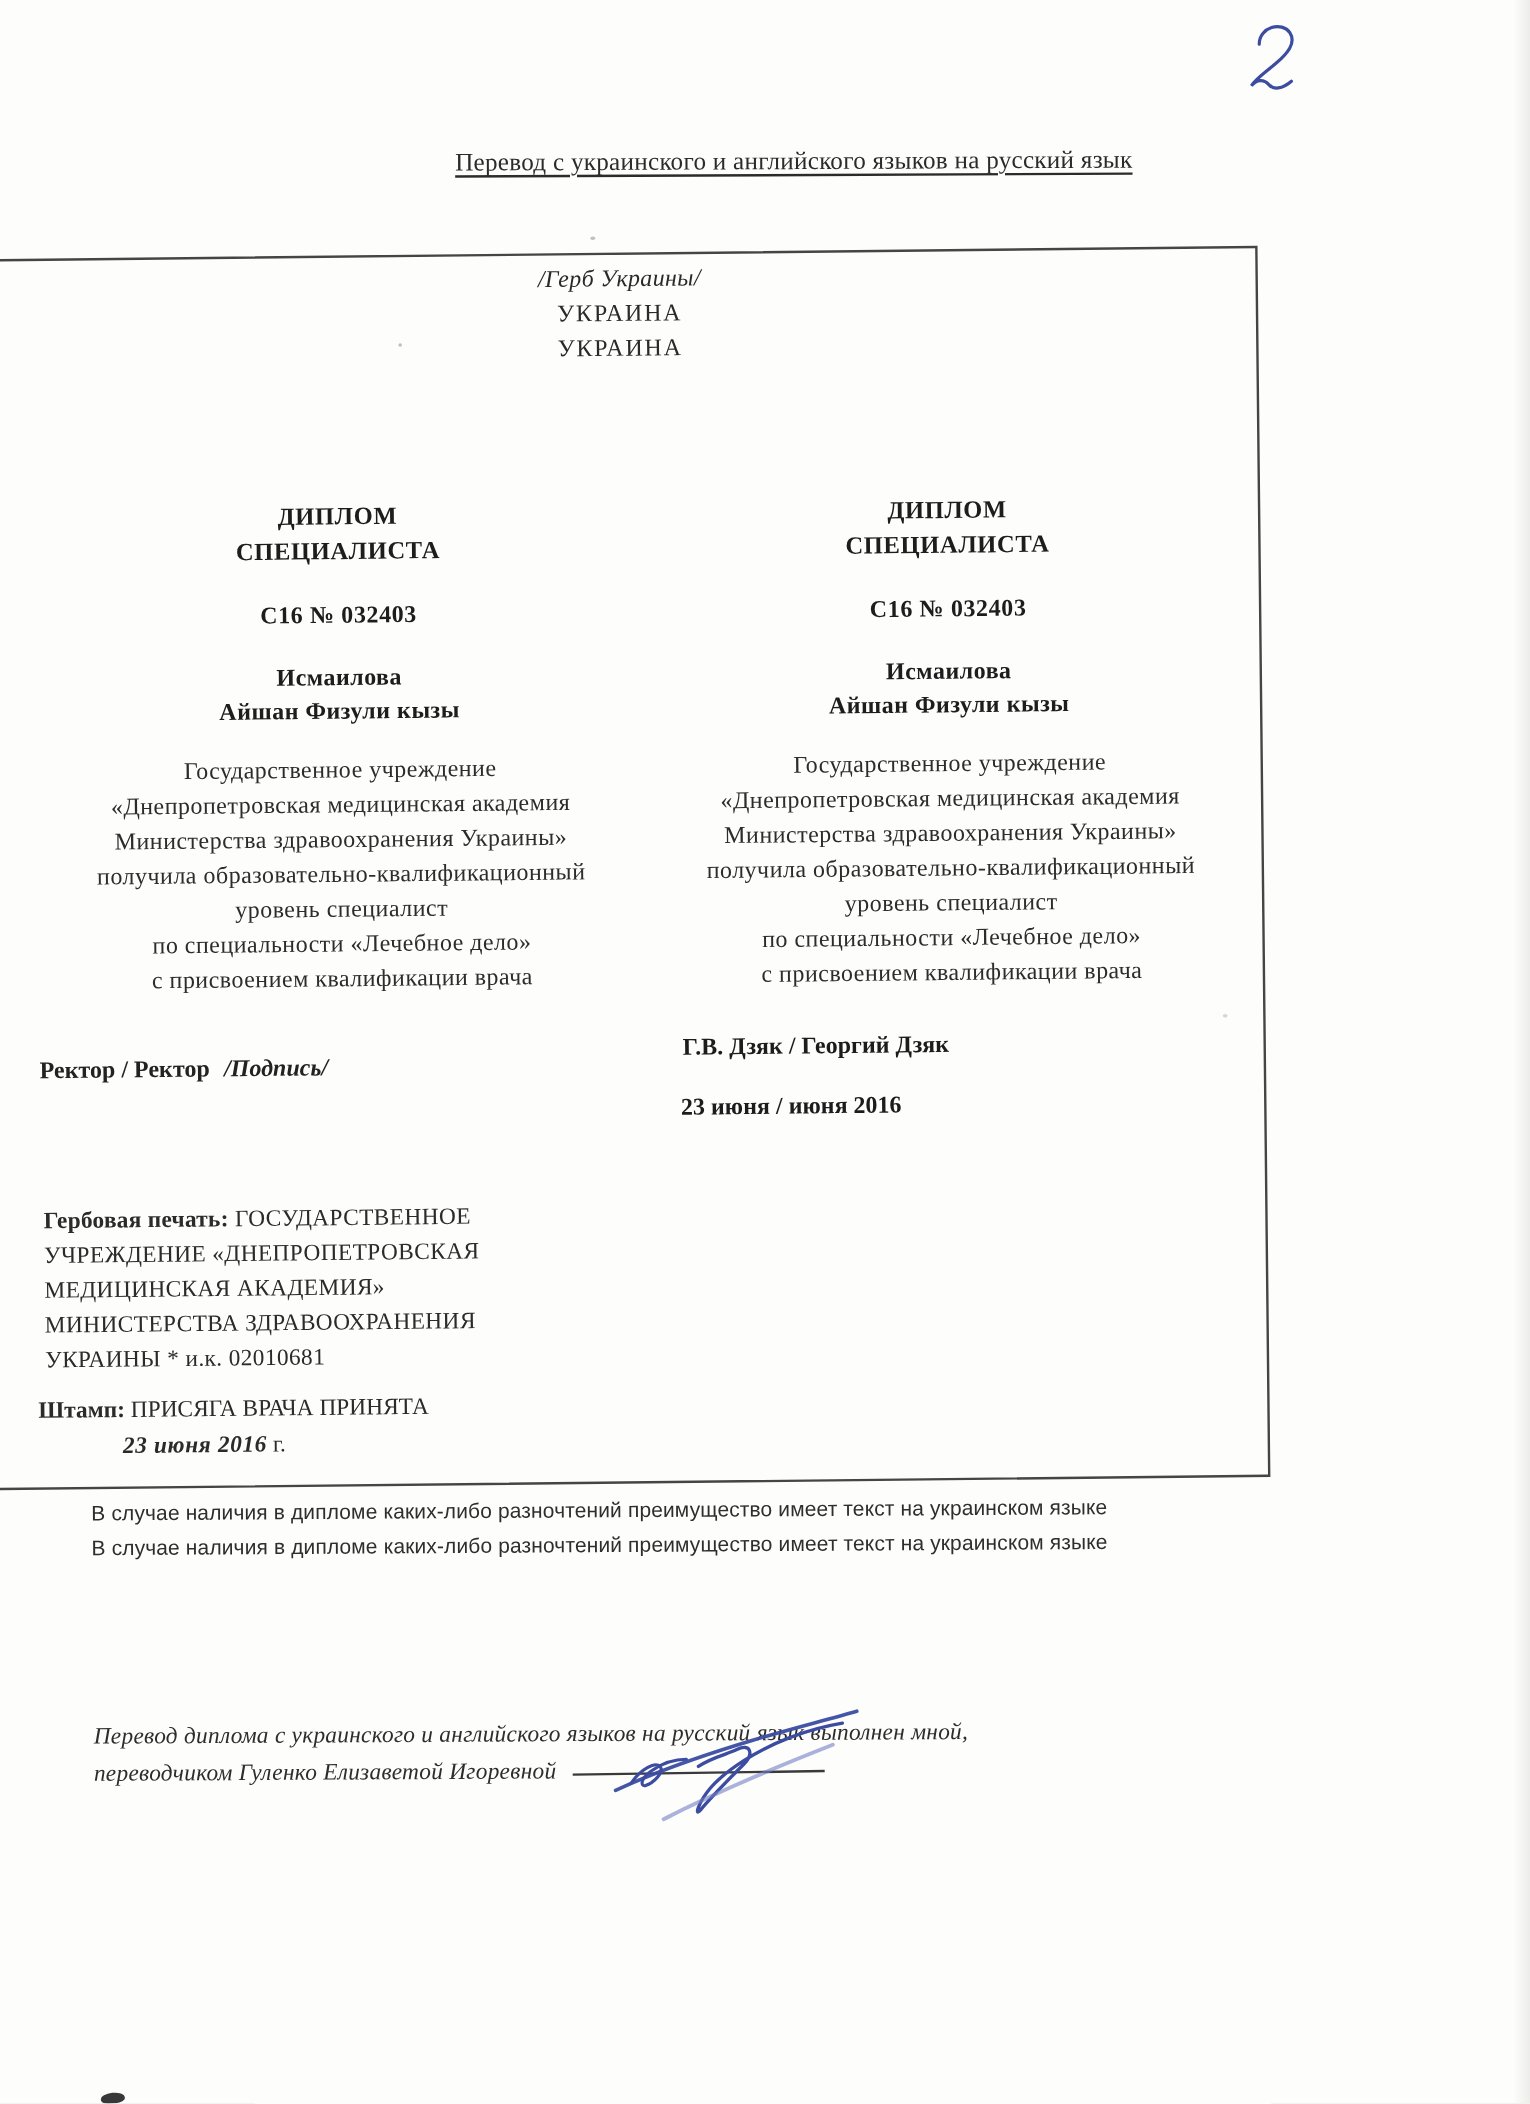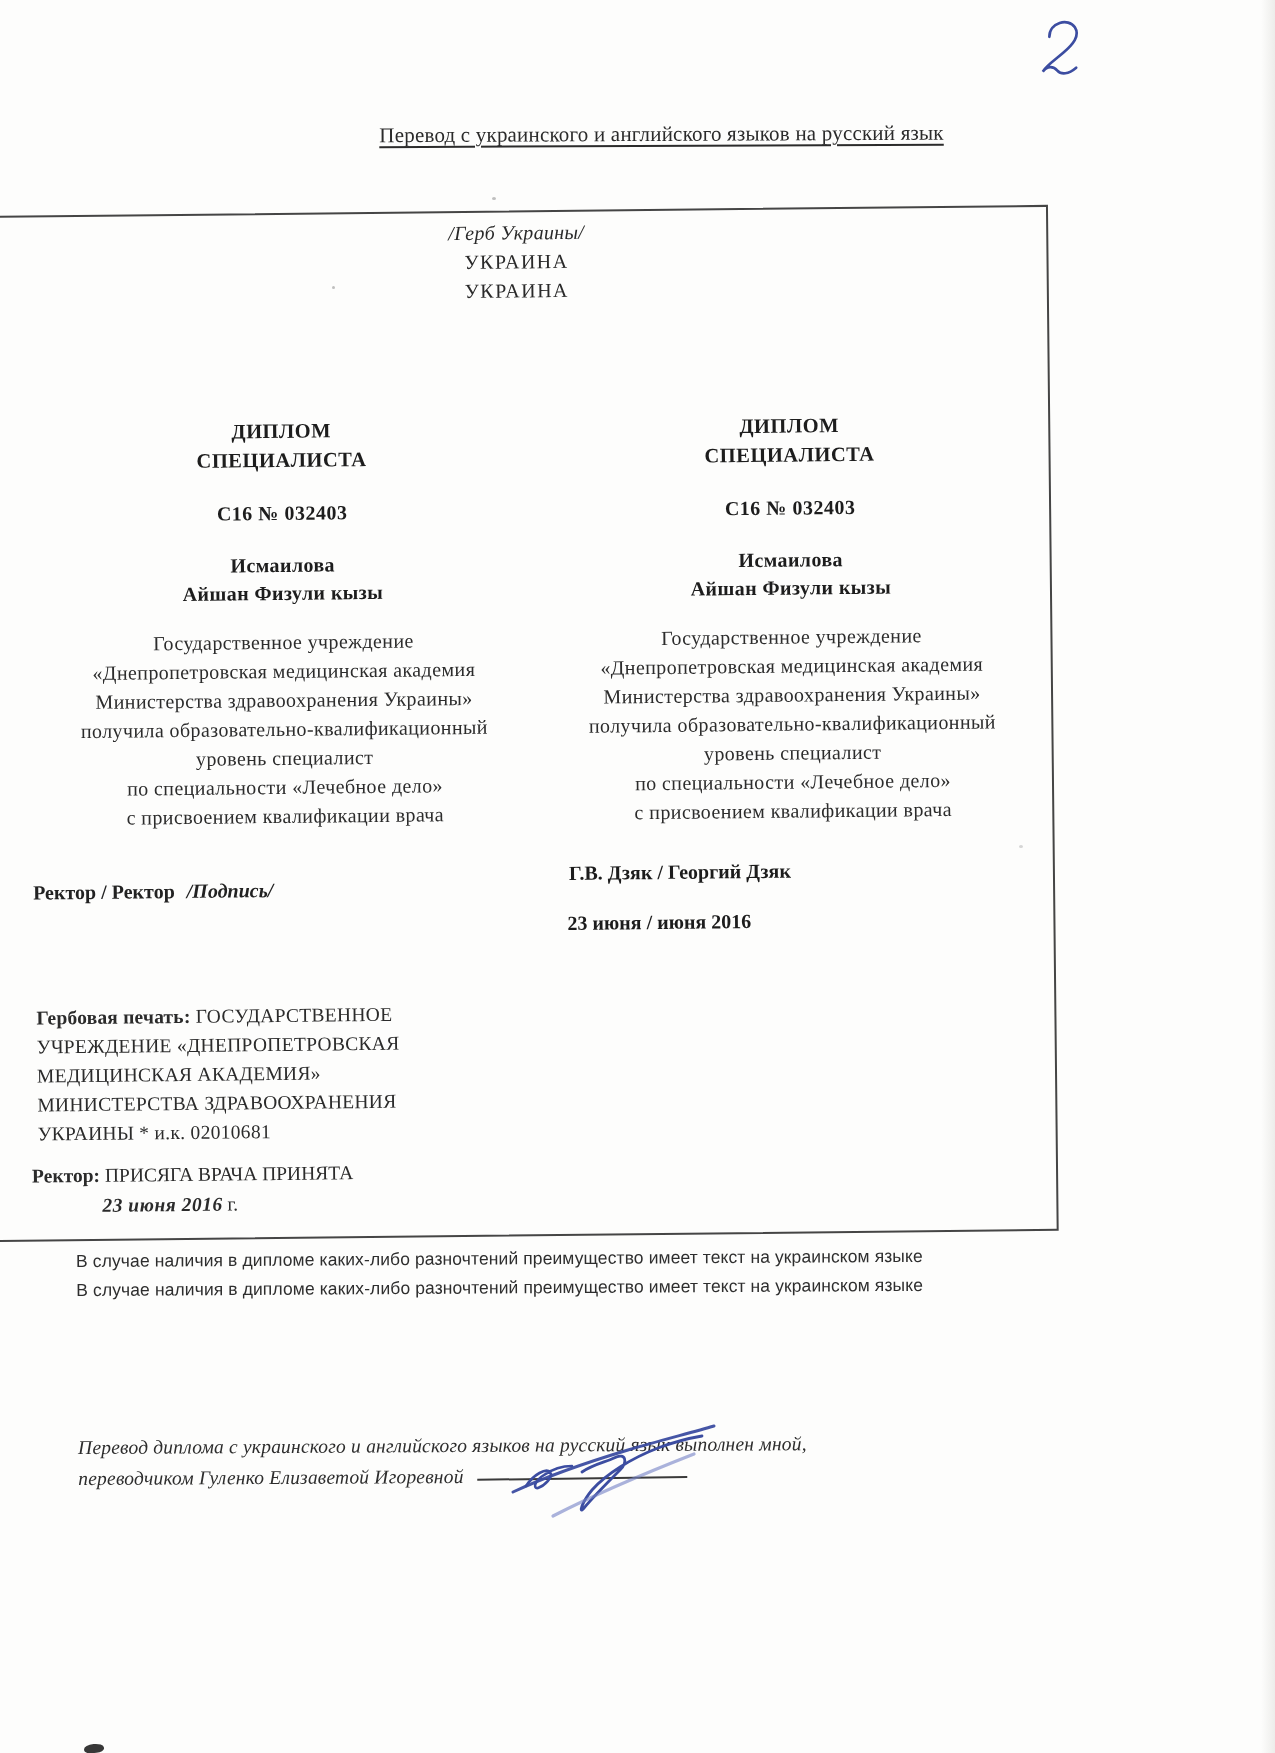--- a/index.html
+++ b/index.html
@@ -169,7 +169,7 @@
     </div>
 
     <div class="stamp-block">
-      <div><b>Ректор:</b> <span>ПРИСЯГА ВРАЧА ПРИНЯТА</span></div>
+      <div><b>Штамп:</b> <span>ПРИСЯГА ВРАЧА ПРИНЯТА</span></div>
       <div class="stamp-date"><b>23 июня 2016</b> <span>г.</span></div>
     </div>
 

